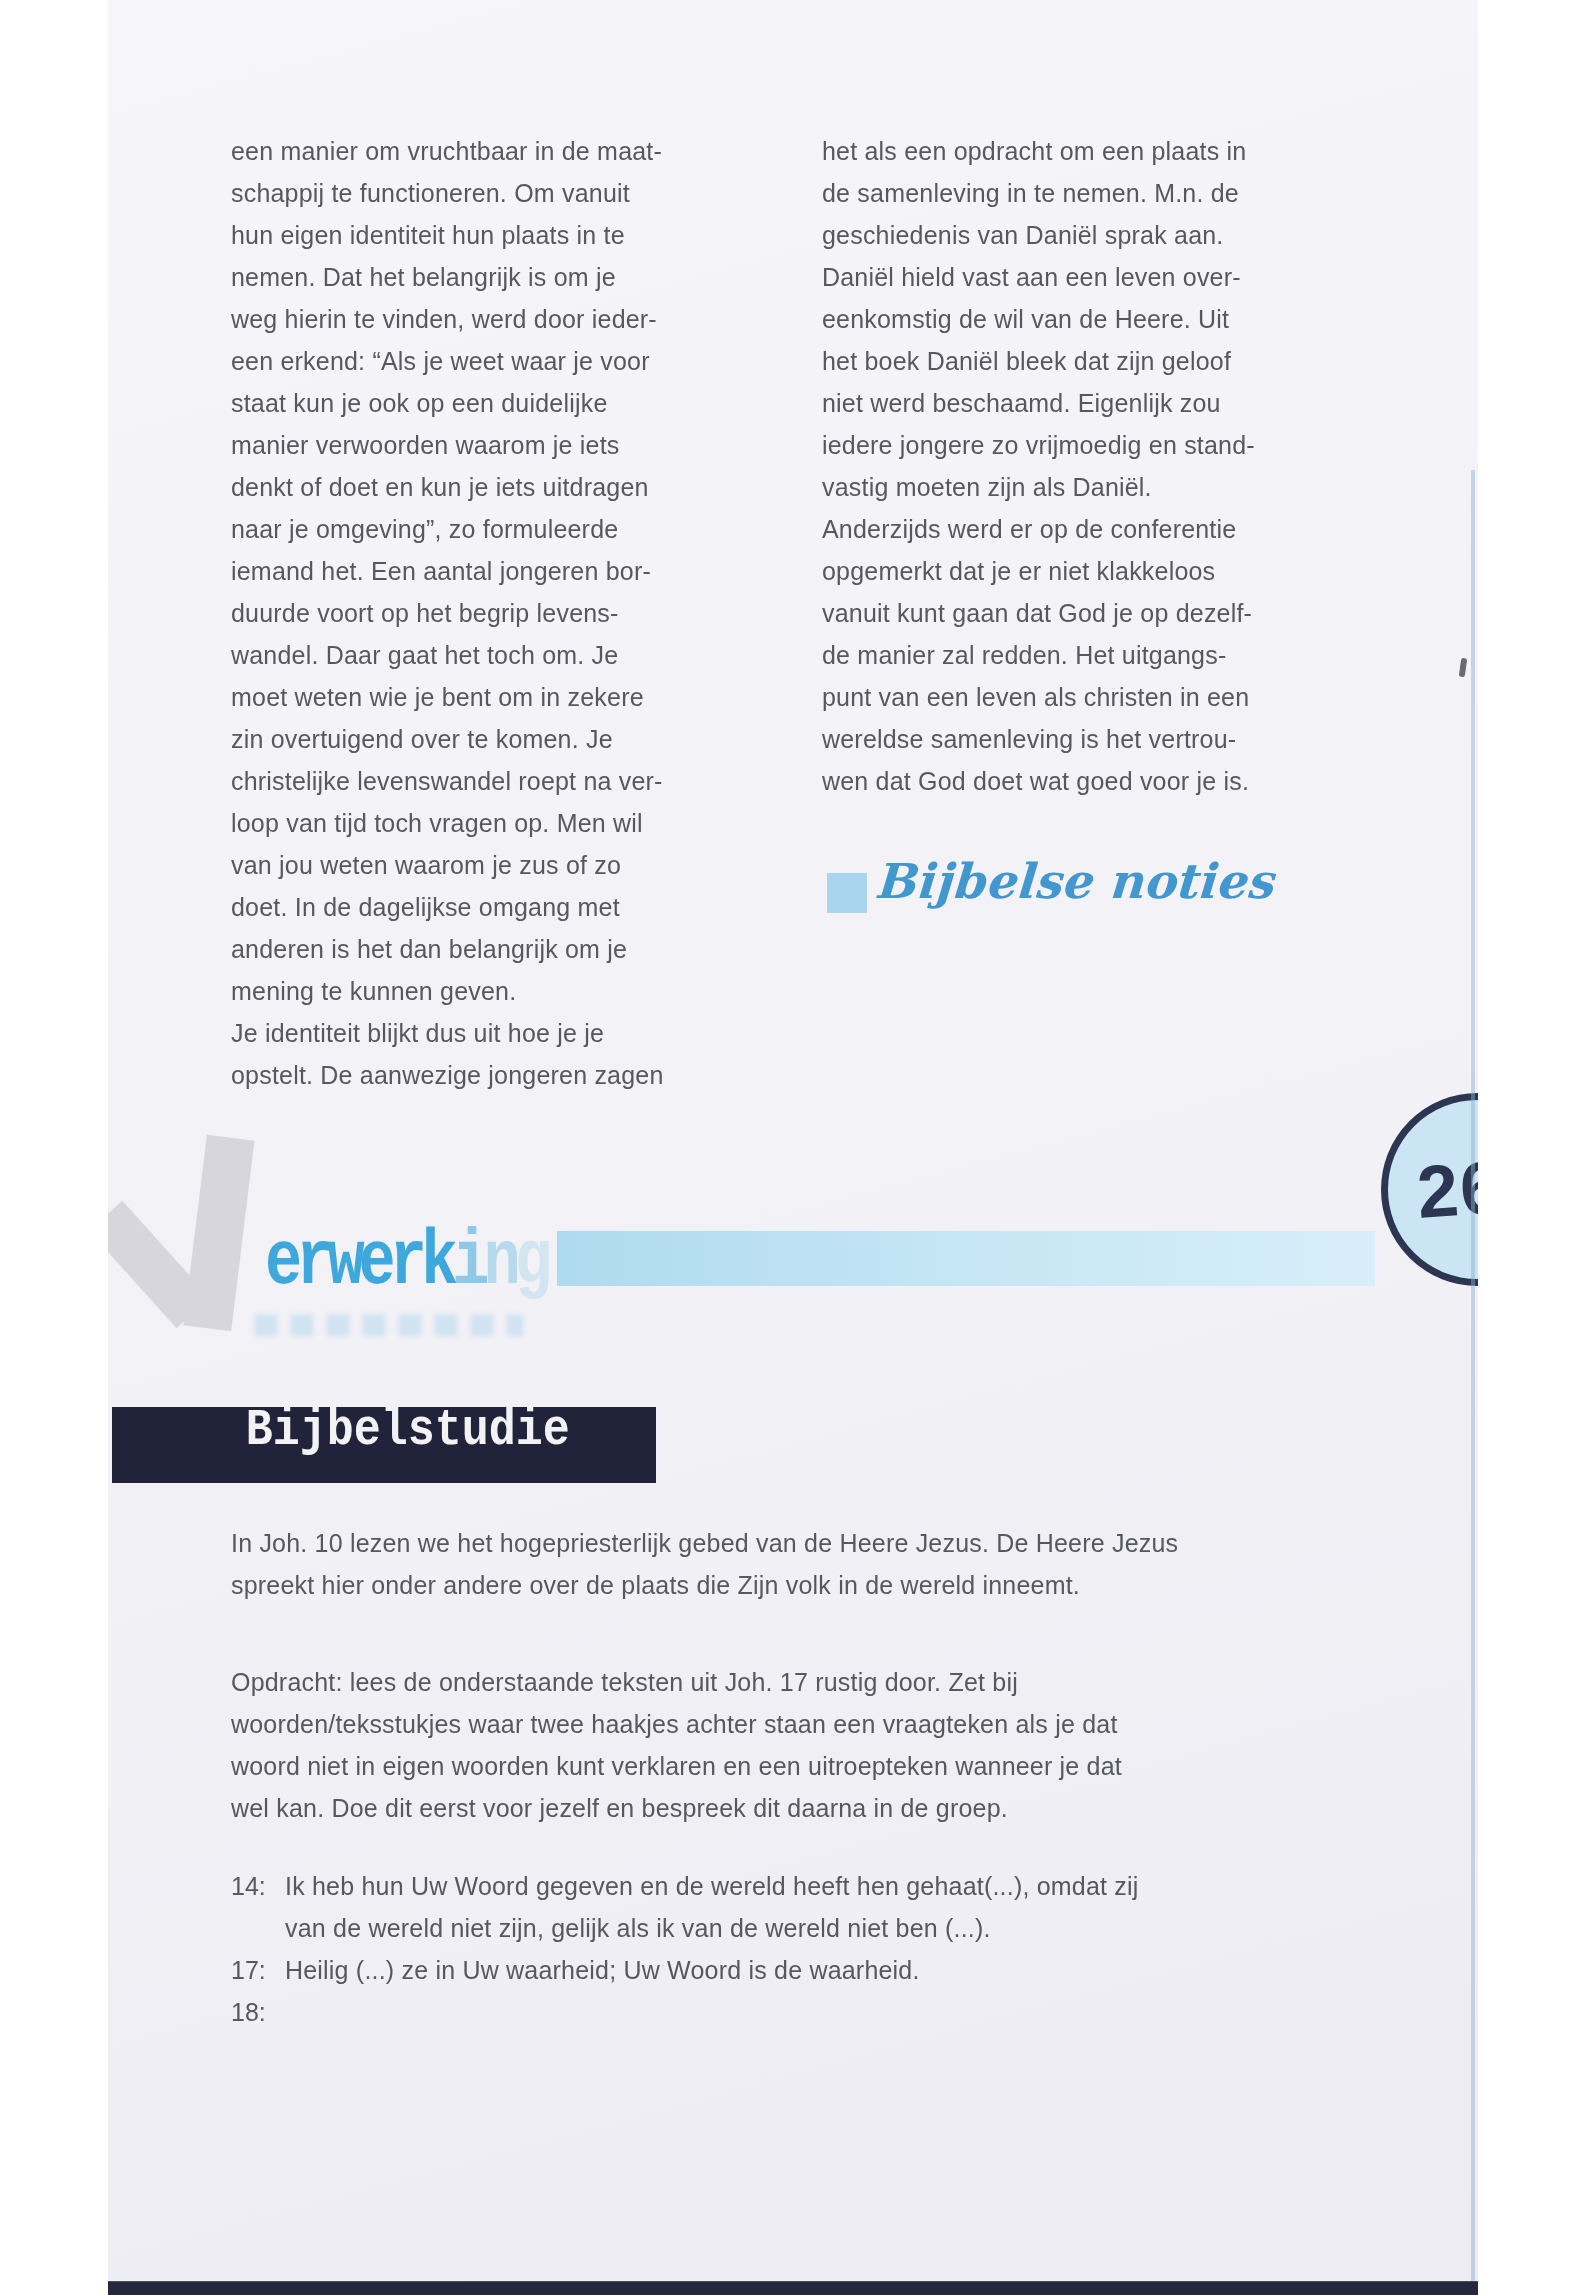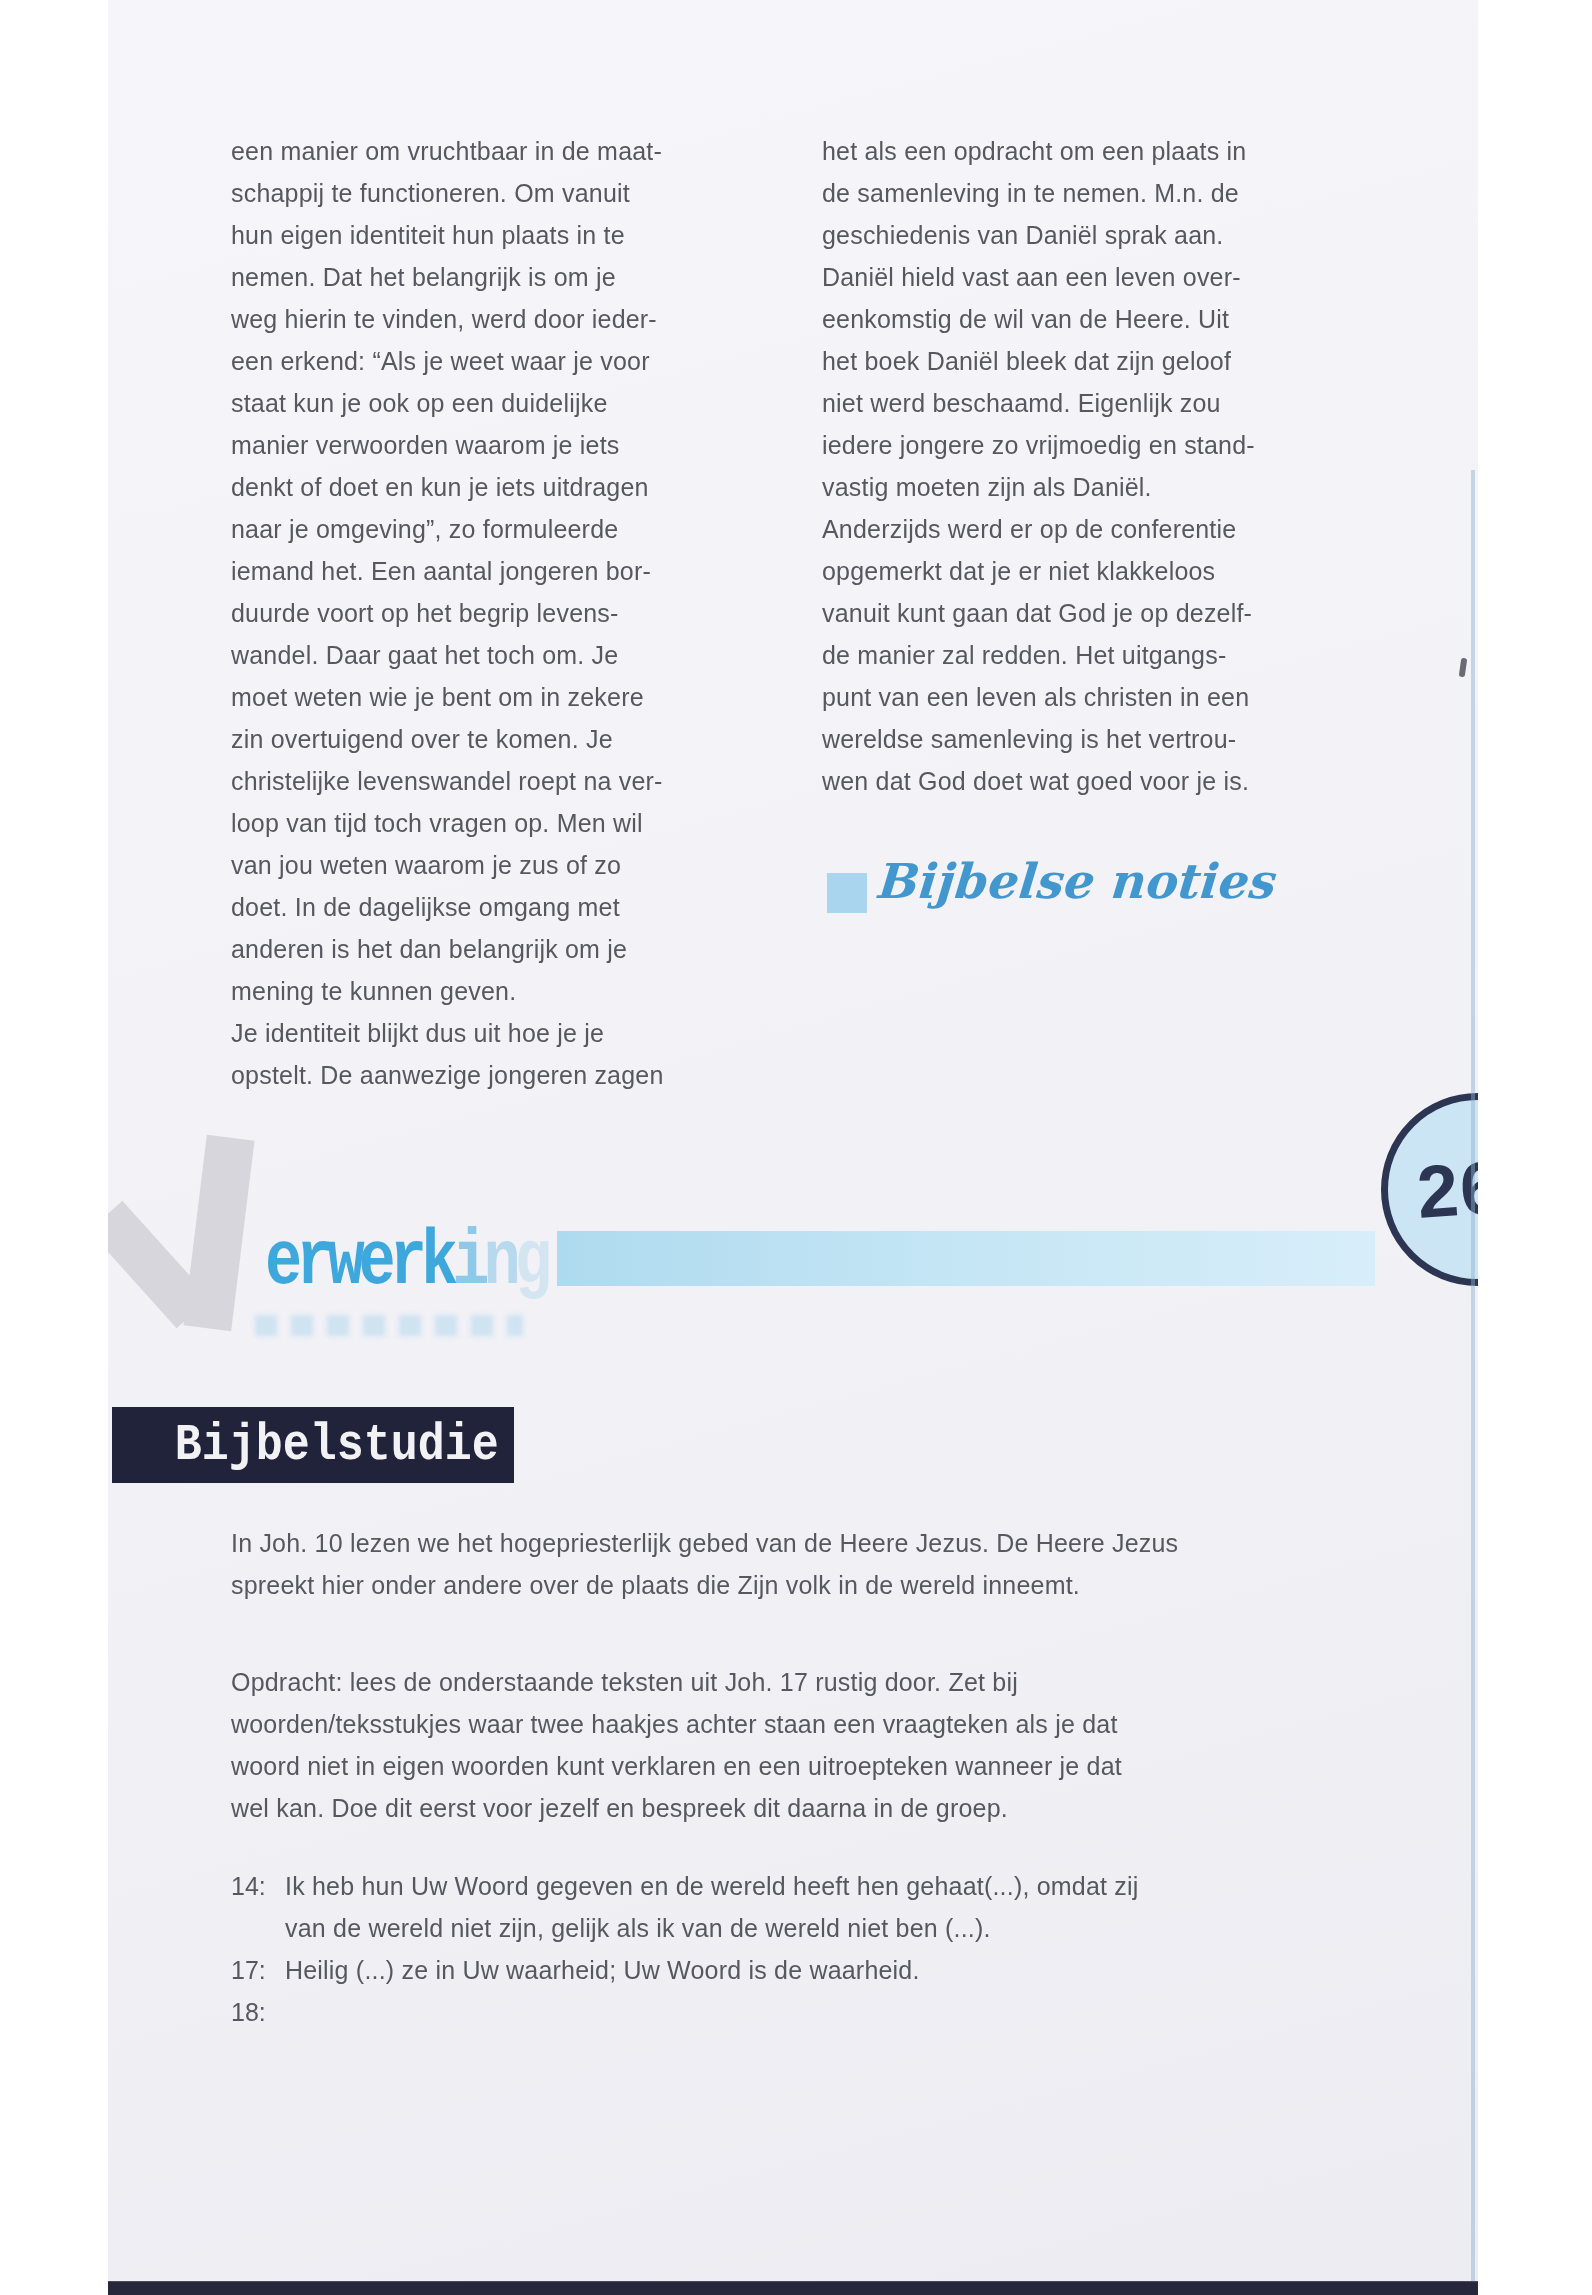--- a/index.html
+++ b/index.html
@@ -52,9 +52,9 @@
   }
 
   .study-box{
-    position:absolute; left:4.3px; top:1407px; width:402px; height:76px;
+    position:absolute; left:4.3px; top:1407px; width:544px; height:76px;
     background:#20233a; box-sizing:border-box;
-    display:flex; align-items:center; justify-content:center; padding-left:47px;
+    display:flex; justify-content:center; padding-left:47px;
   }
   .study-box-label{
     font-family:"Liberation Mono", monospace; font-weight:bold;

